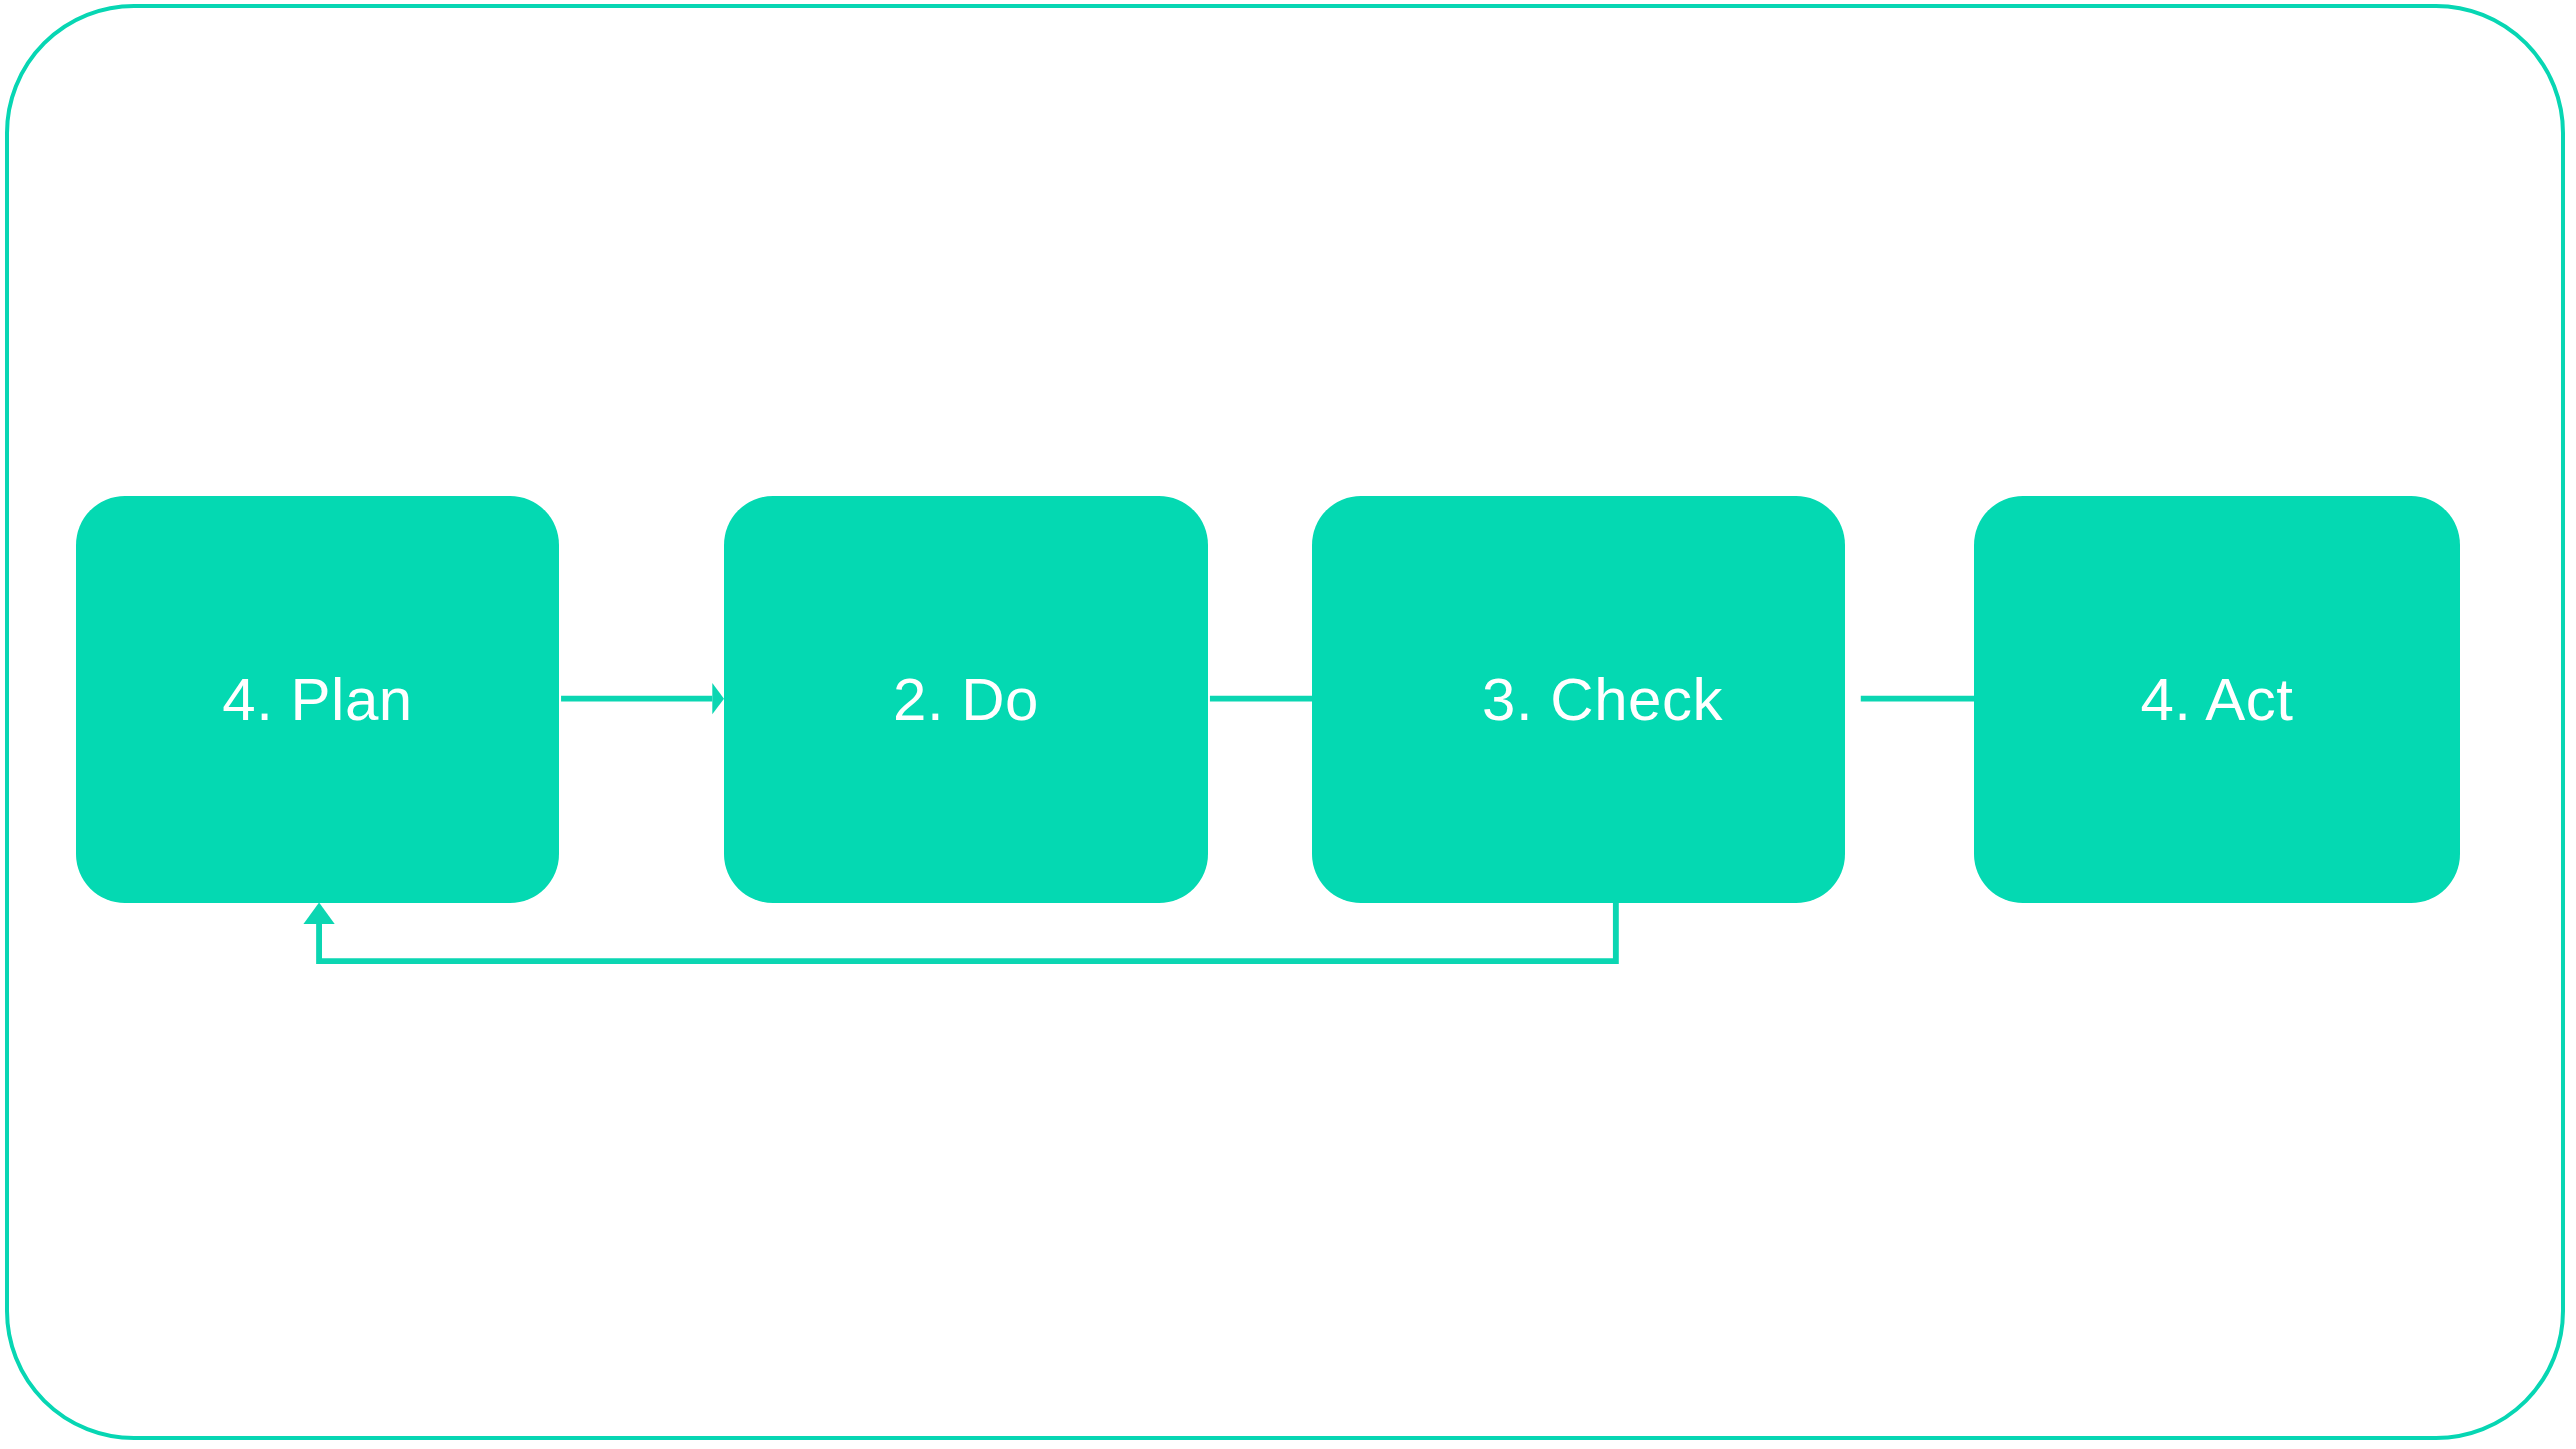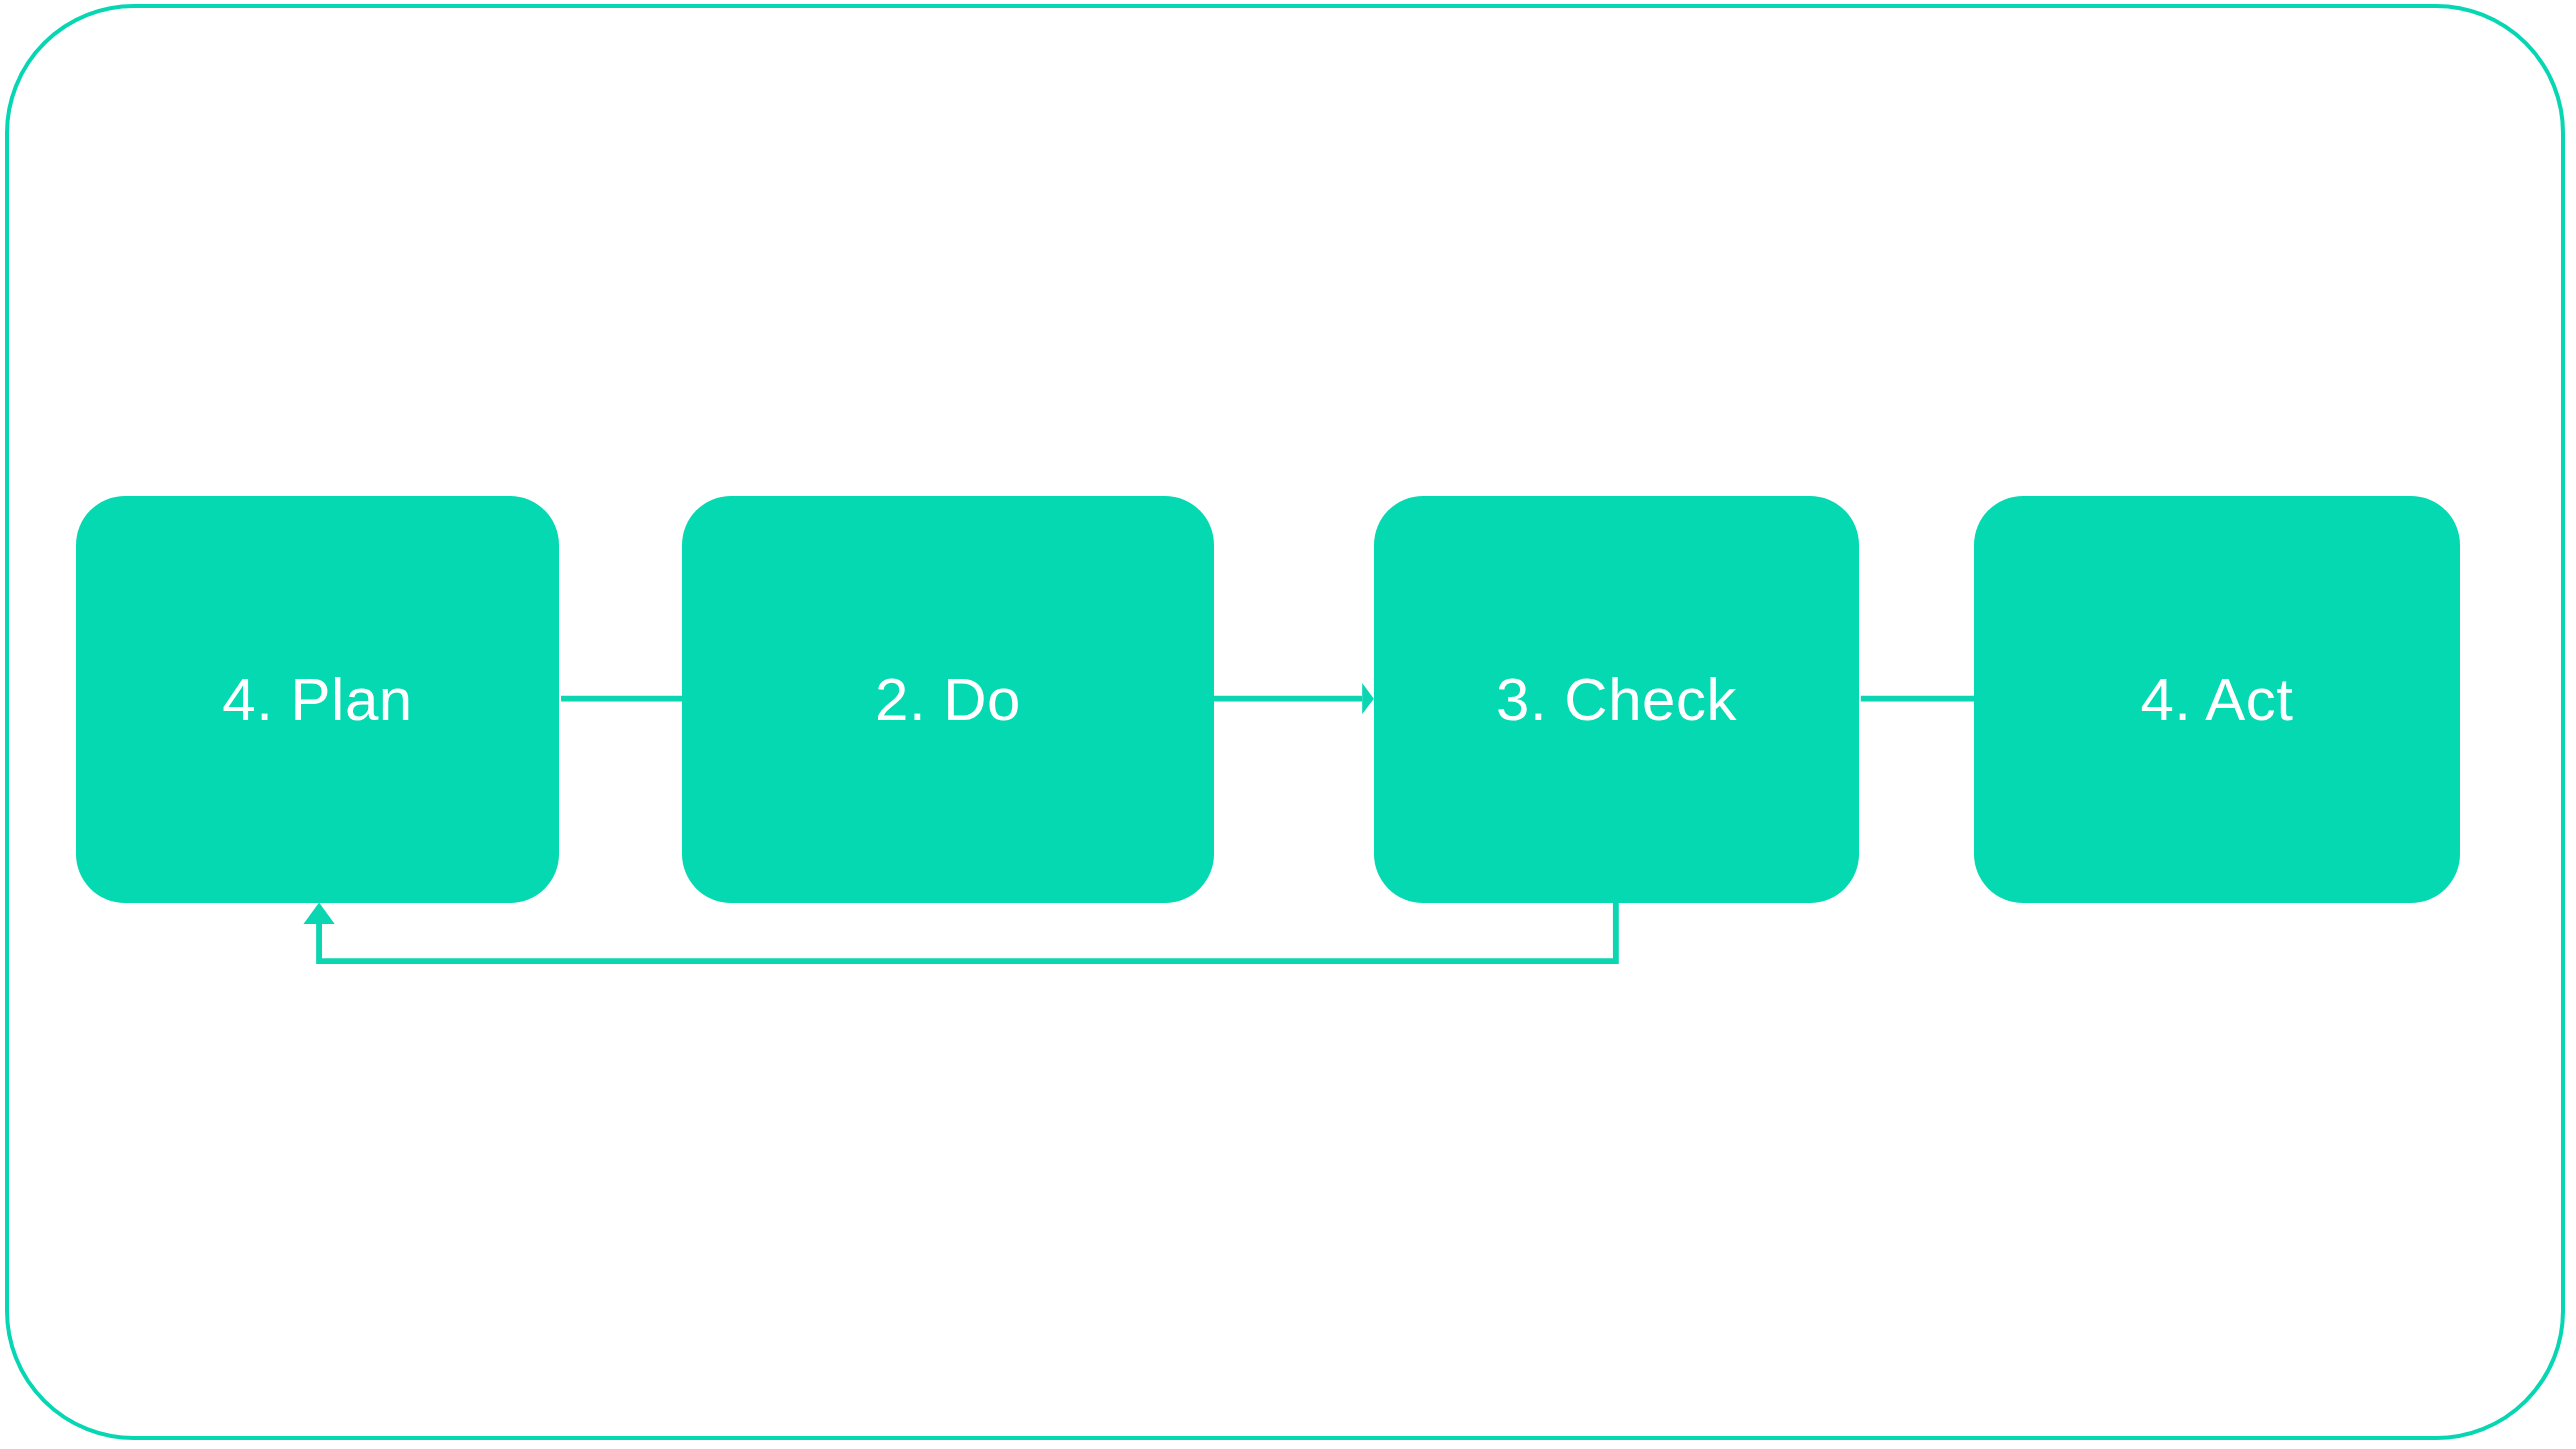--- a/index.html
+++ b/index.html
@@ -62,7 +62,7 @@
     user-select: none;
   }
   #step-1 { left: 76px;   width: 483px; }
-  #step-2 { left: 682px;  width: 532px; align-items: center; }
+  #step-2 { left: 724px;  width: 484px; align-items: center; }
   #step-3 { left: 1374px; width: 485px; }
   #step-4 { left: 1974px; width: 486px; }
 </style>

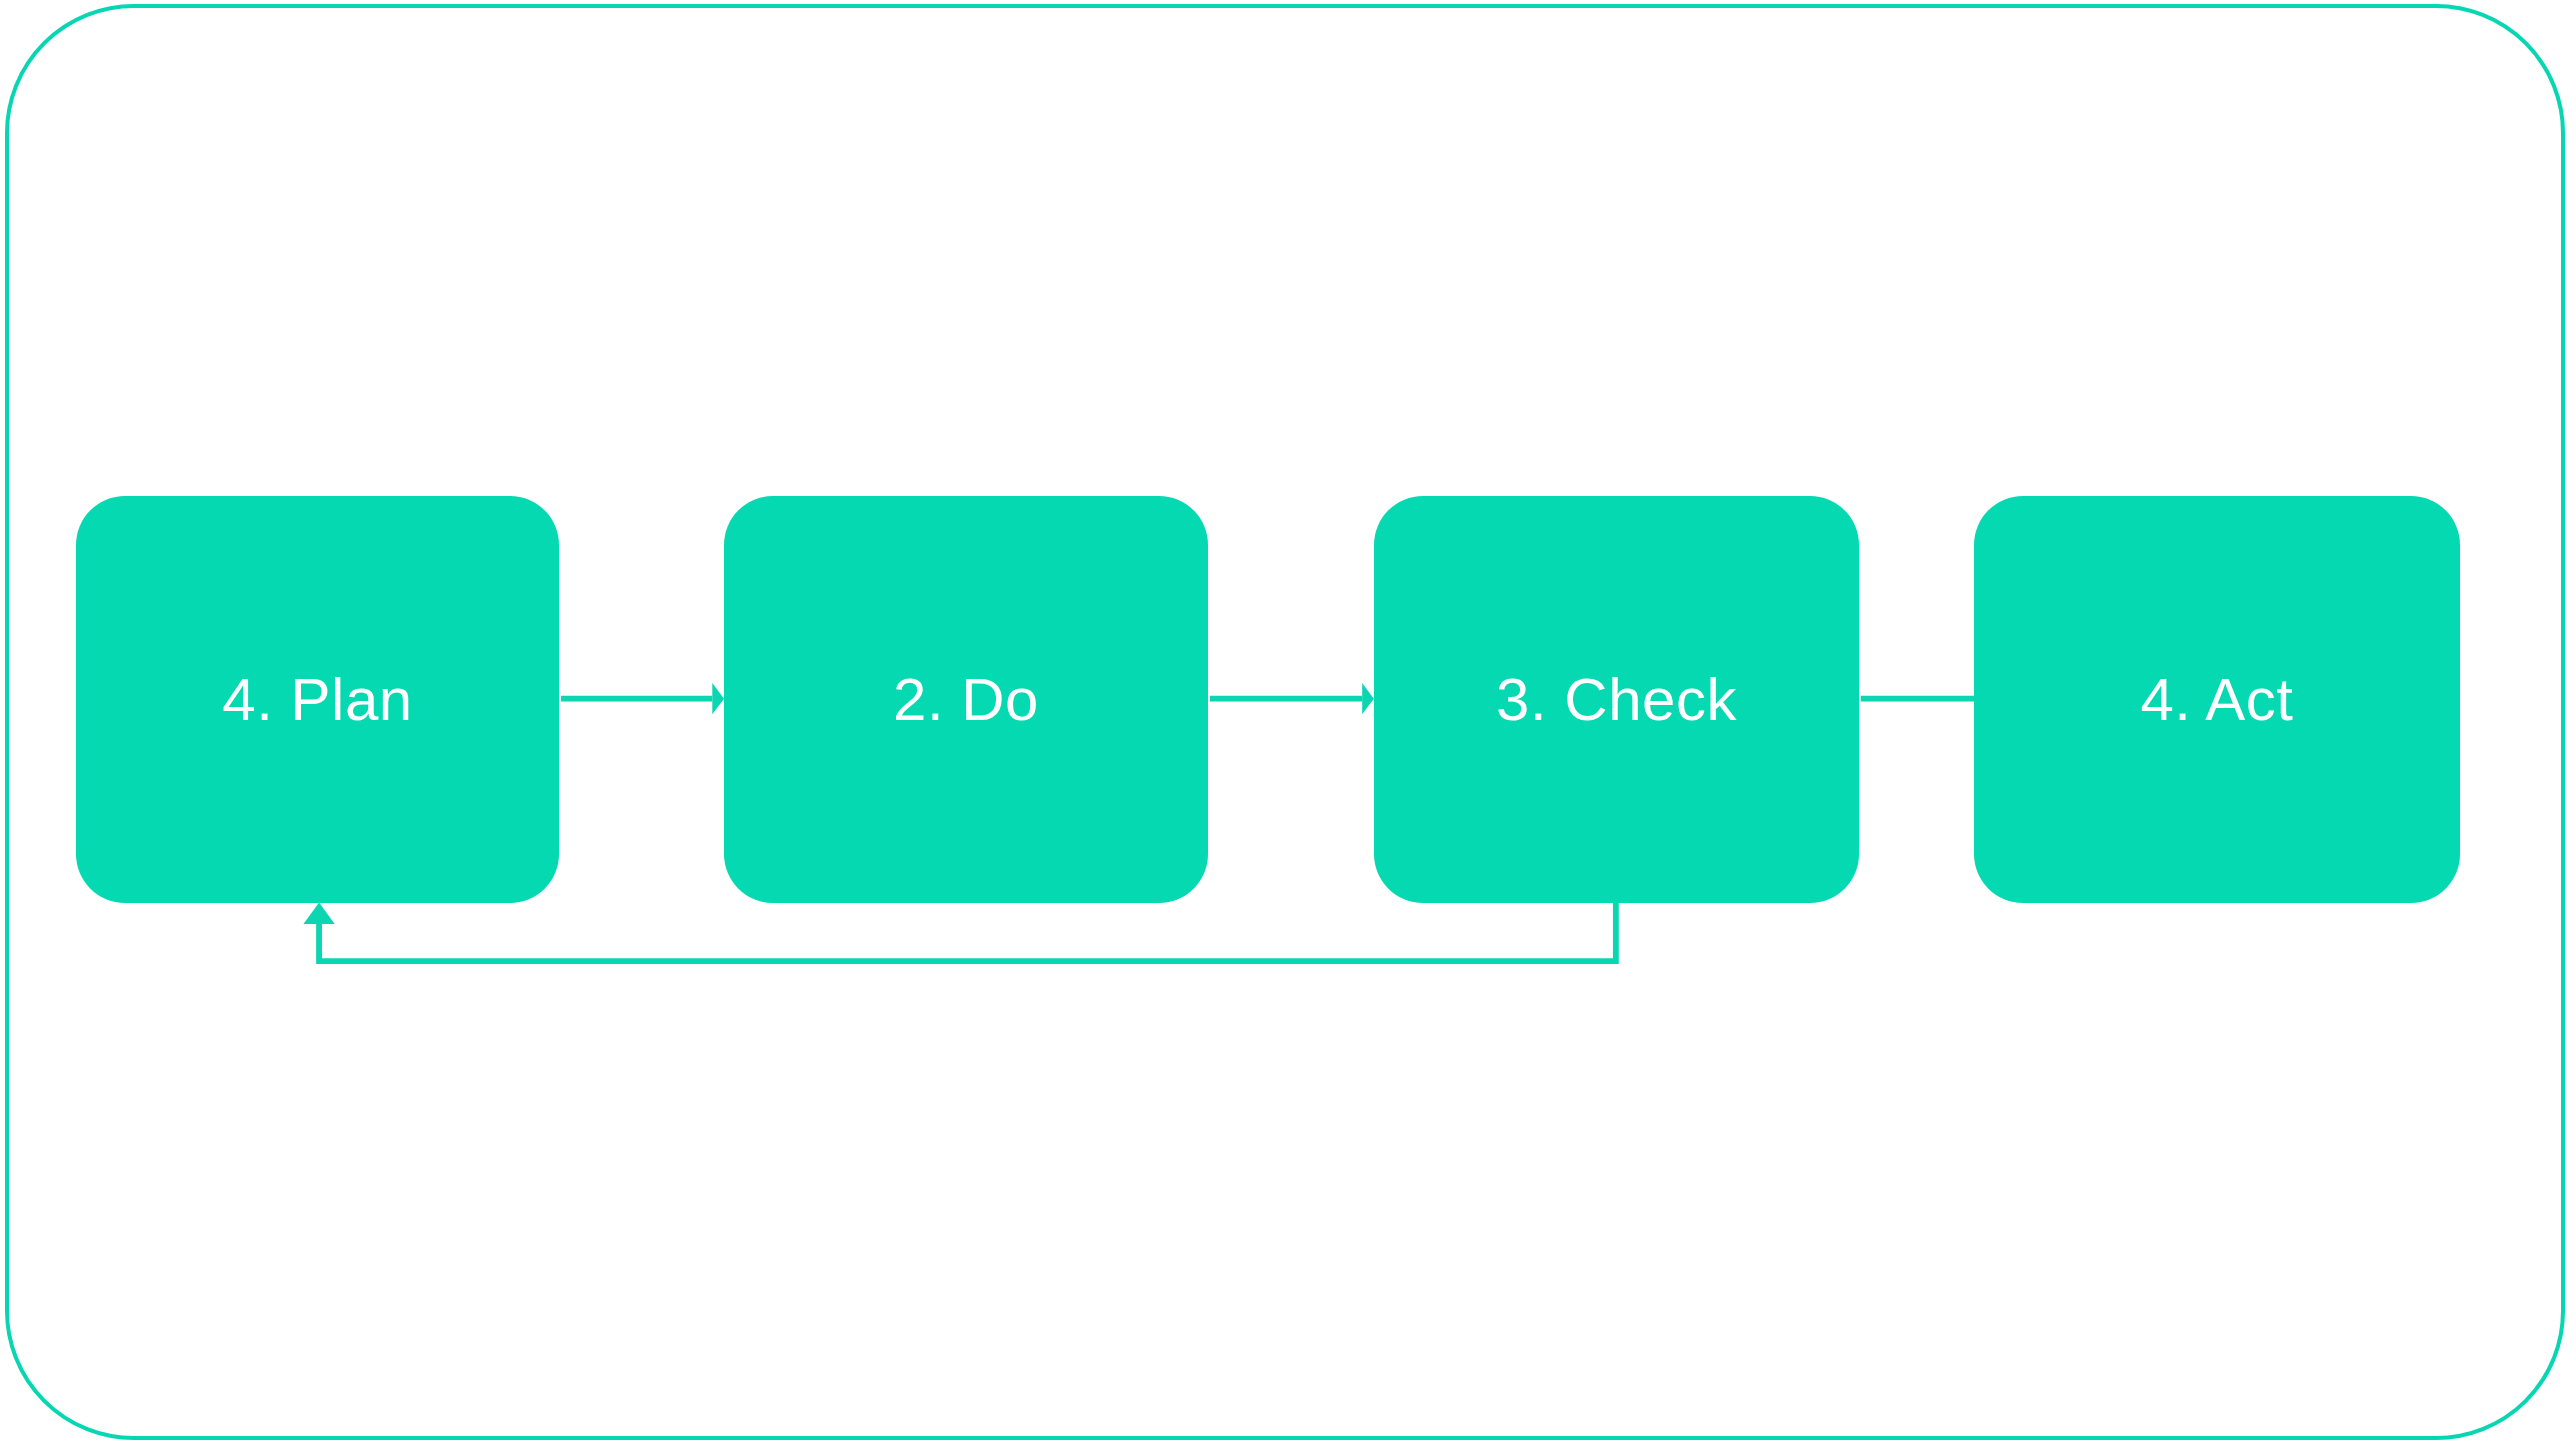--- a/index.html
+++ b/index.html
@@ -63,7 +63,7 @@
   }
   #step-1 { left: 76px;   width: 483px; }
   #step-2 { left: 724px;  width: 484px; align-items: center; }
-  #step-3 { left: 1374px; width: 485px; }
+  #step-3 { left: 1312px; width: 485px; padding-left: 48px; }
   #step-4 { left: 1974px; width: 486px; }
 </style>
 </head>

